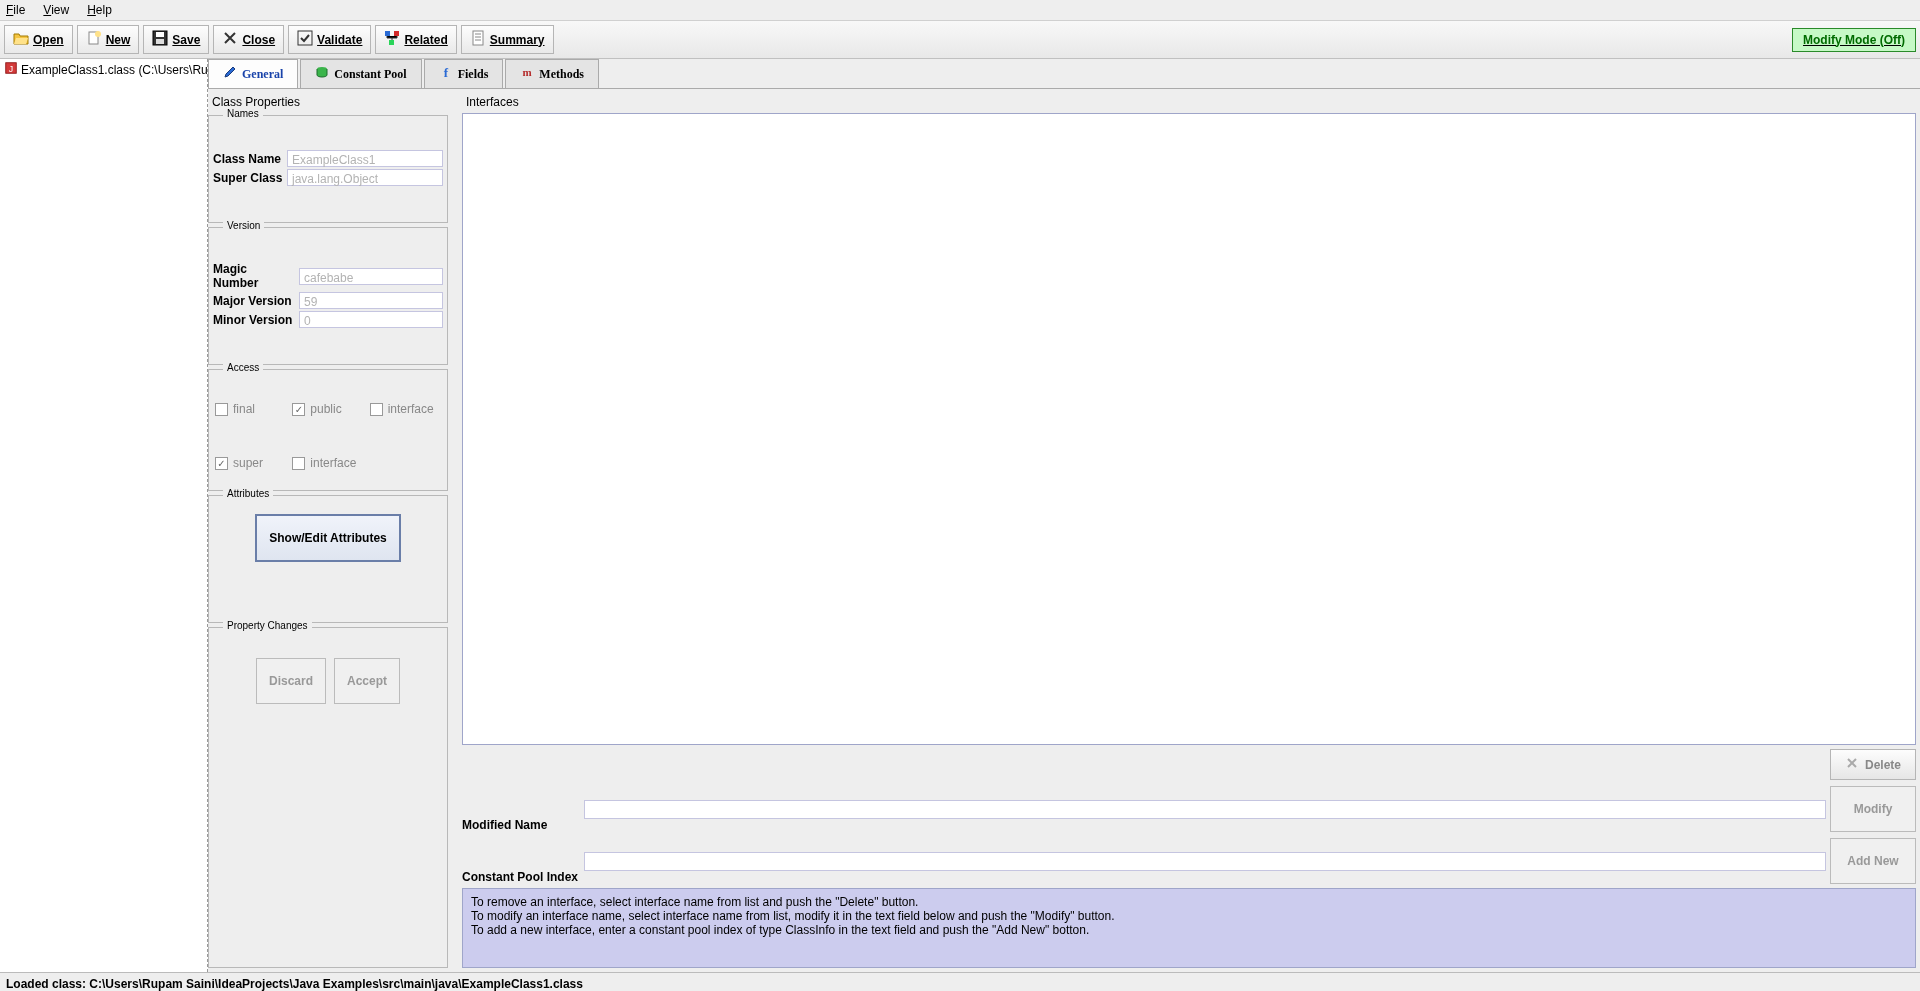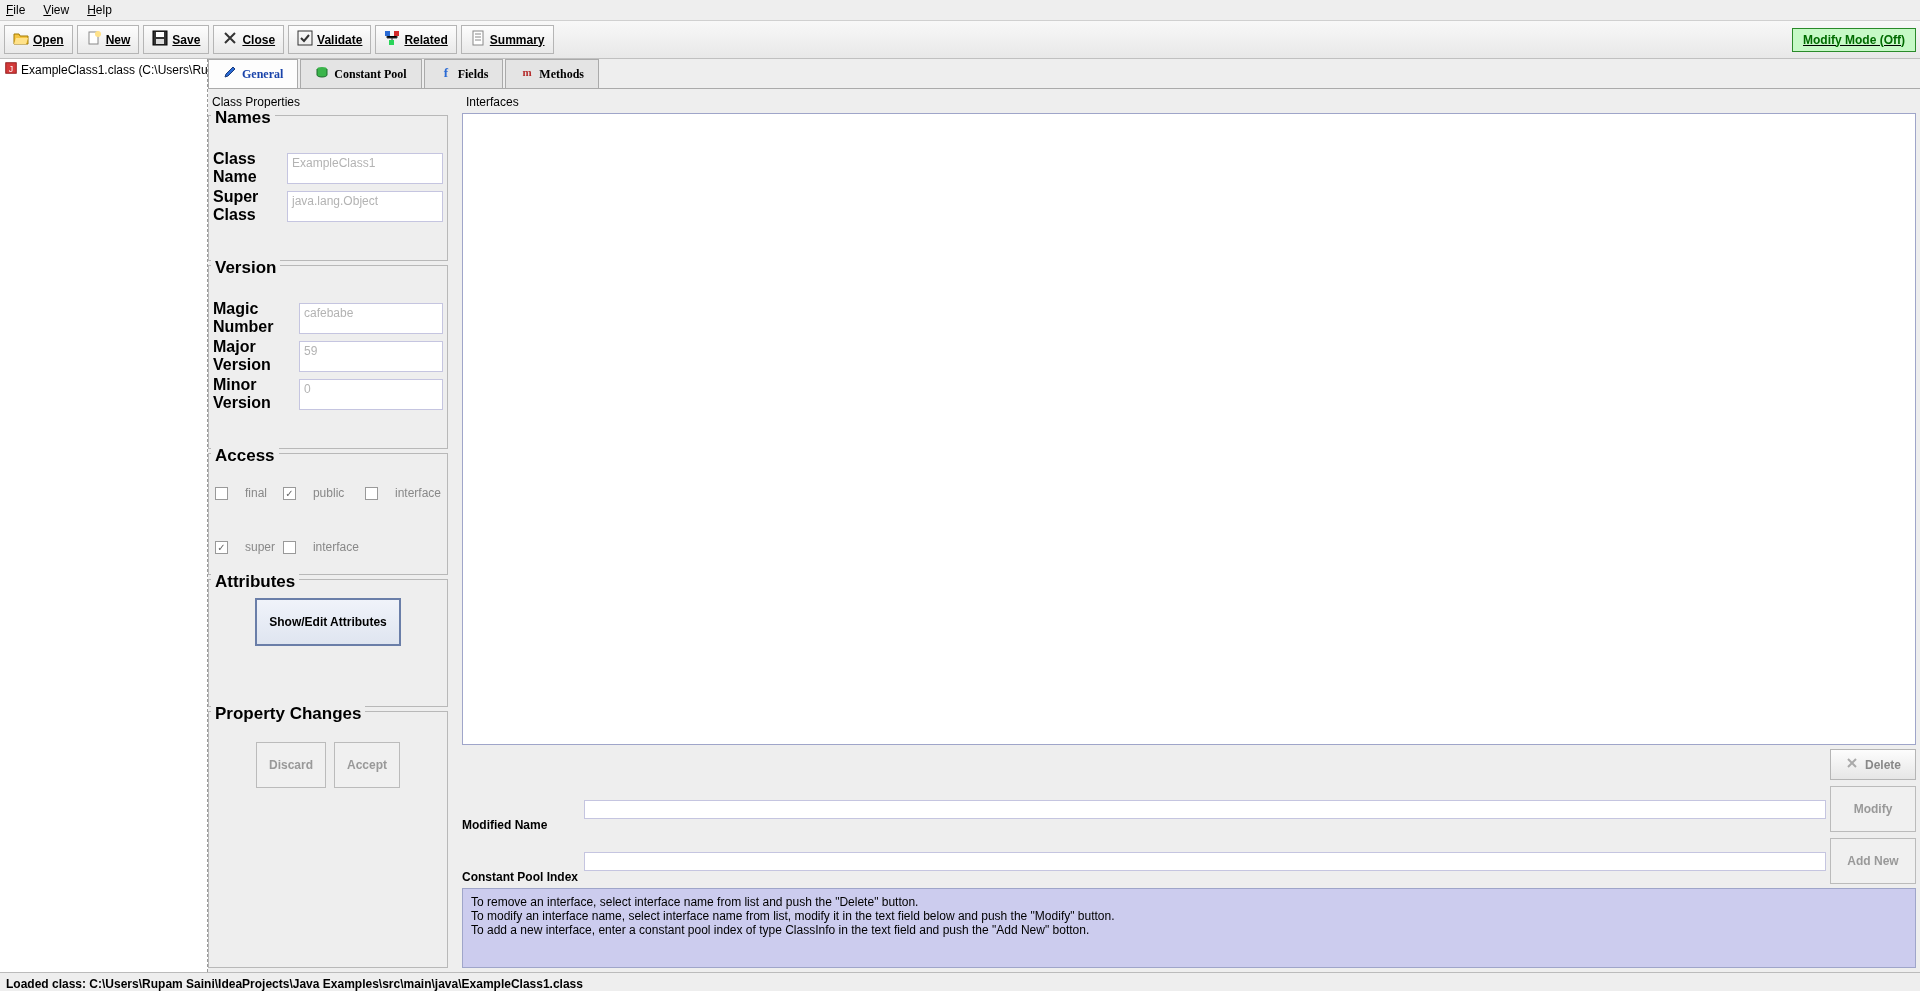--- a/index.html
+++ b/index.html
@@ -107,11 +107,11 @@
 .fieldset .legend {
   position: absolute;
   top: -8px;
-  left: 2px;
+  left: 14px;
   background: #eeeeee;
   padding: 0 4px;
-  font-weight: bold;
-  font-size: 17px;
+  font-weight: normal;
+  font-size: 10px;
 }
 .form-row { display:flex; align-items:center; gap:4px; margin-bottom:2px; }
 .form-row label { font-weight: bold; font-size: 16px; }

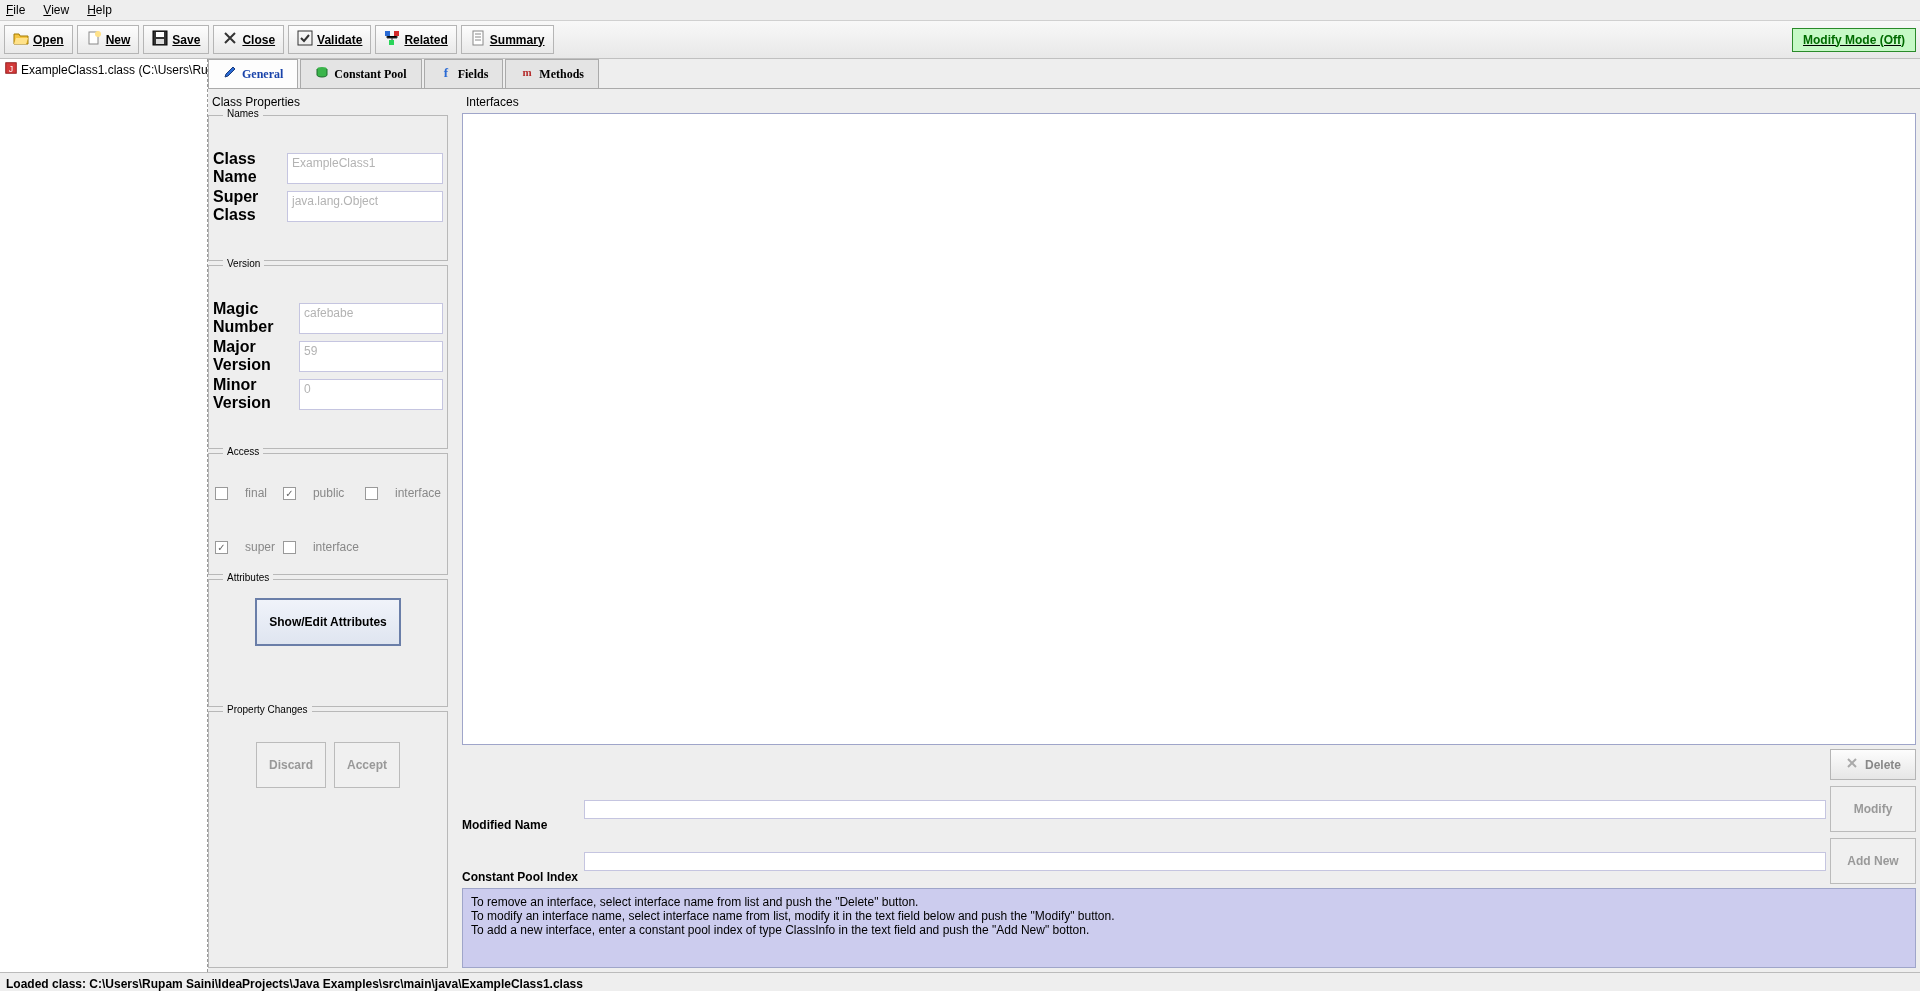--- a/index.html
+++ b/index.html
@@ -114,7 +114,7 @@
   font-size: 10px;
 }
 .form-row { display:flex; align-items:center; gap:4px; margin-bottom:2px; }
-.form-row label { font-weight: bold; font-size: 16px; }
+.form-row label { font-weight: bold; font-size: 12px; }
 .tfield {
   flex: 1;
   border: 1px solid #c5c5e0;

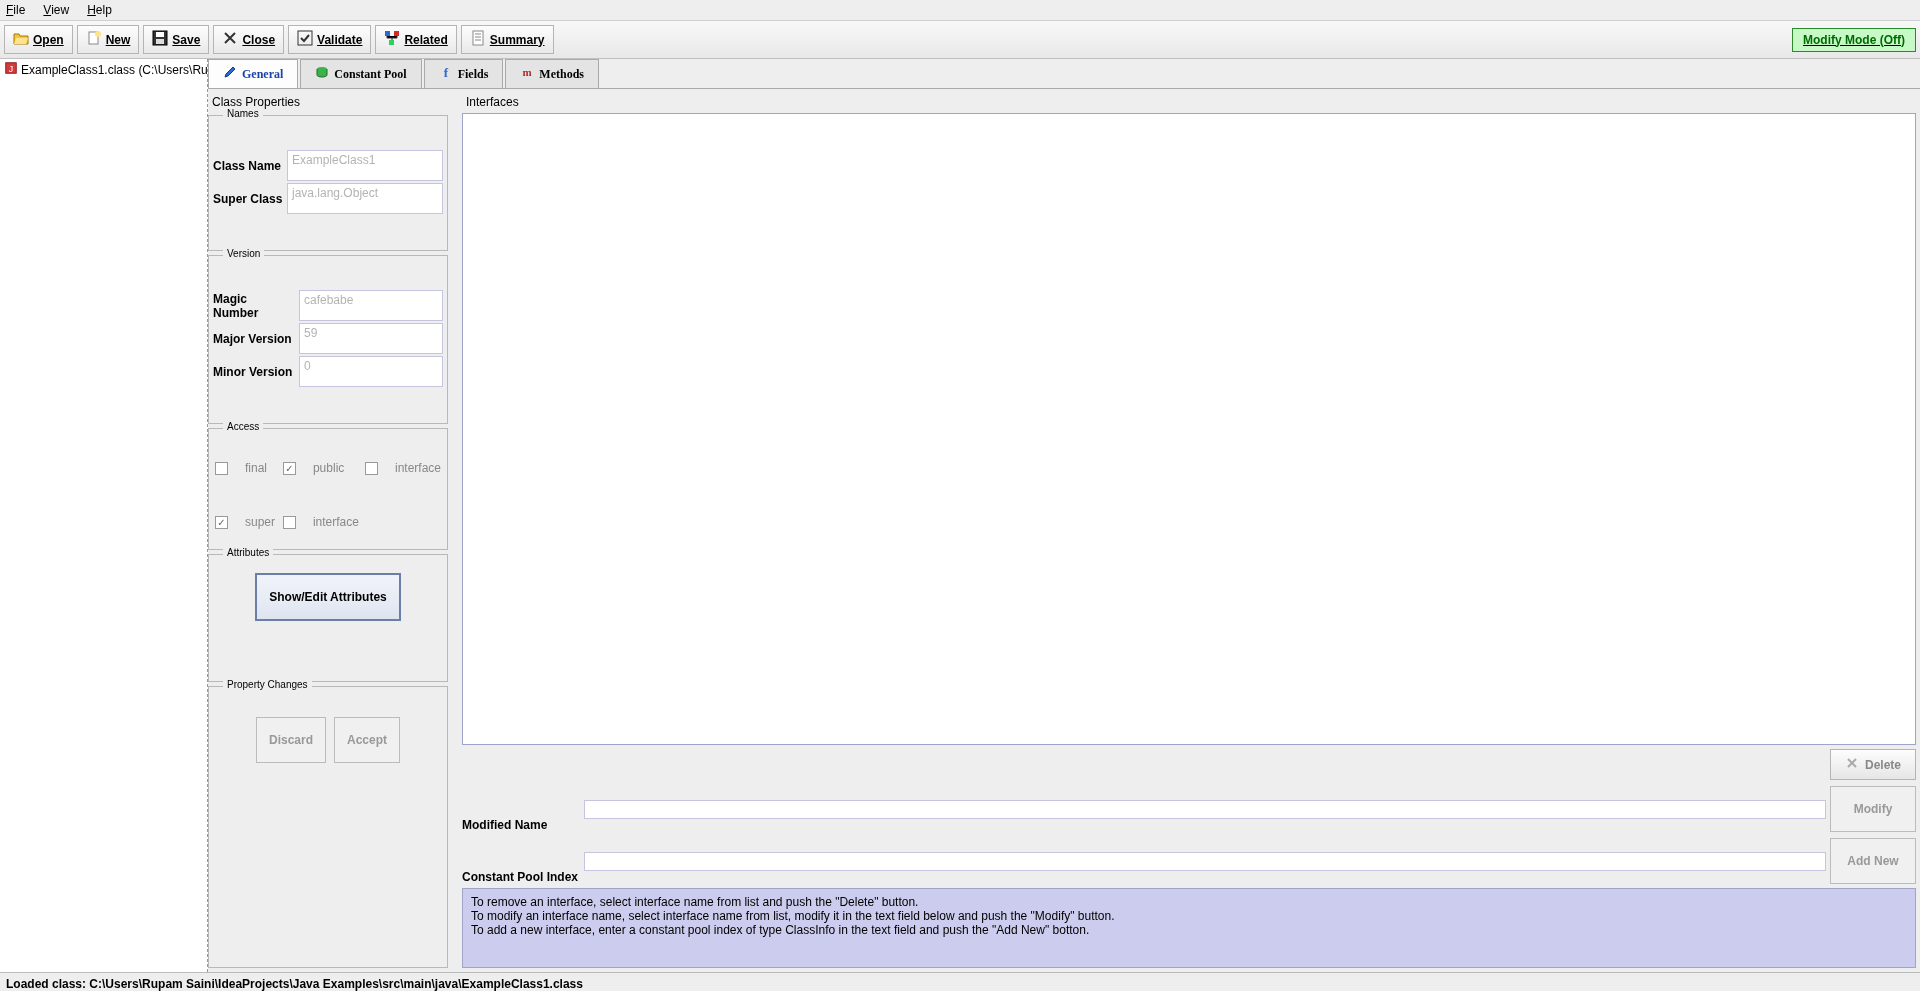--- a/index.html
+++ b/index.html
@@ -122,7 +122,7 @@
   padding: 2px 4px;
   color: #b3b3b3;
   font-size: 12px;
-  height: 31px;
+  height: 17px;
 }
 .access-grid {
   display: grid;

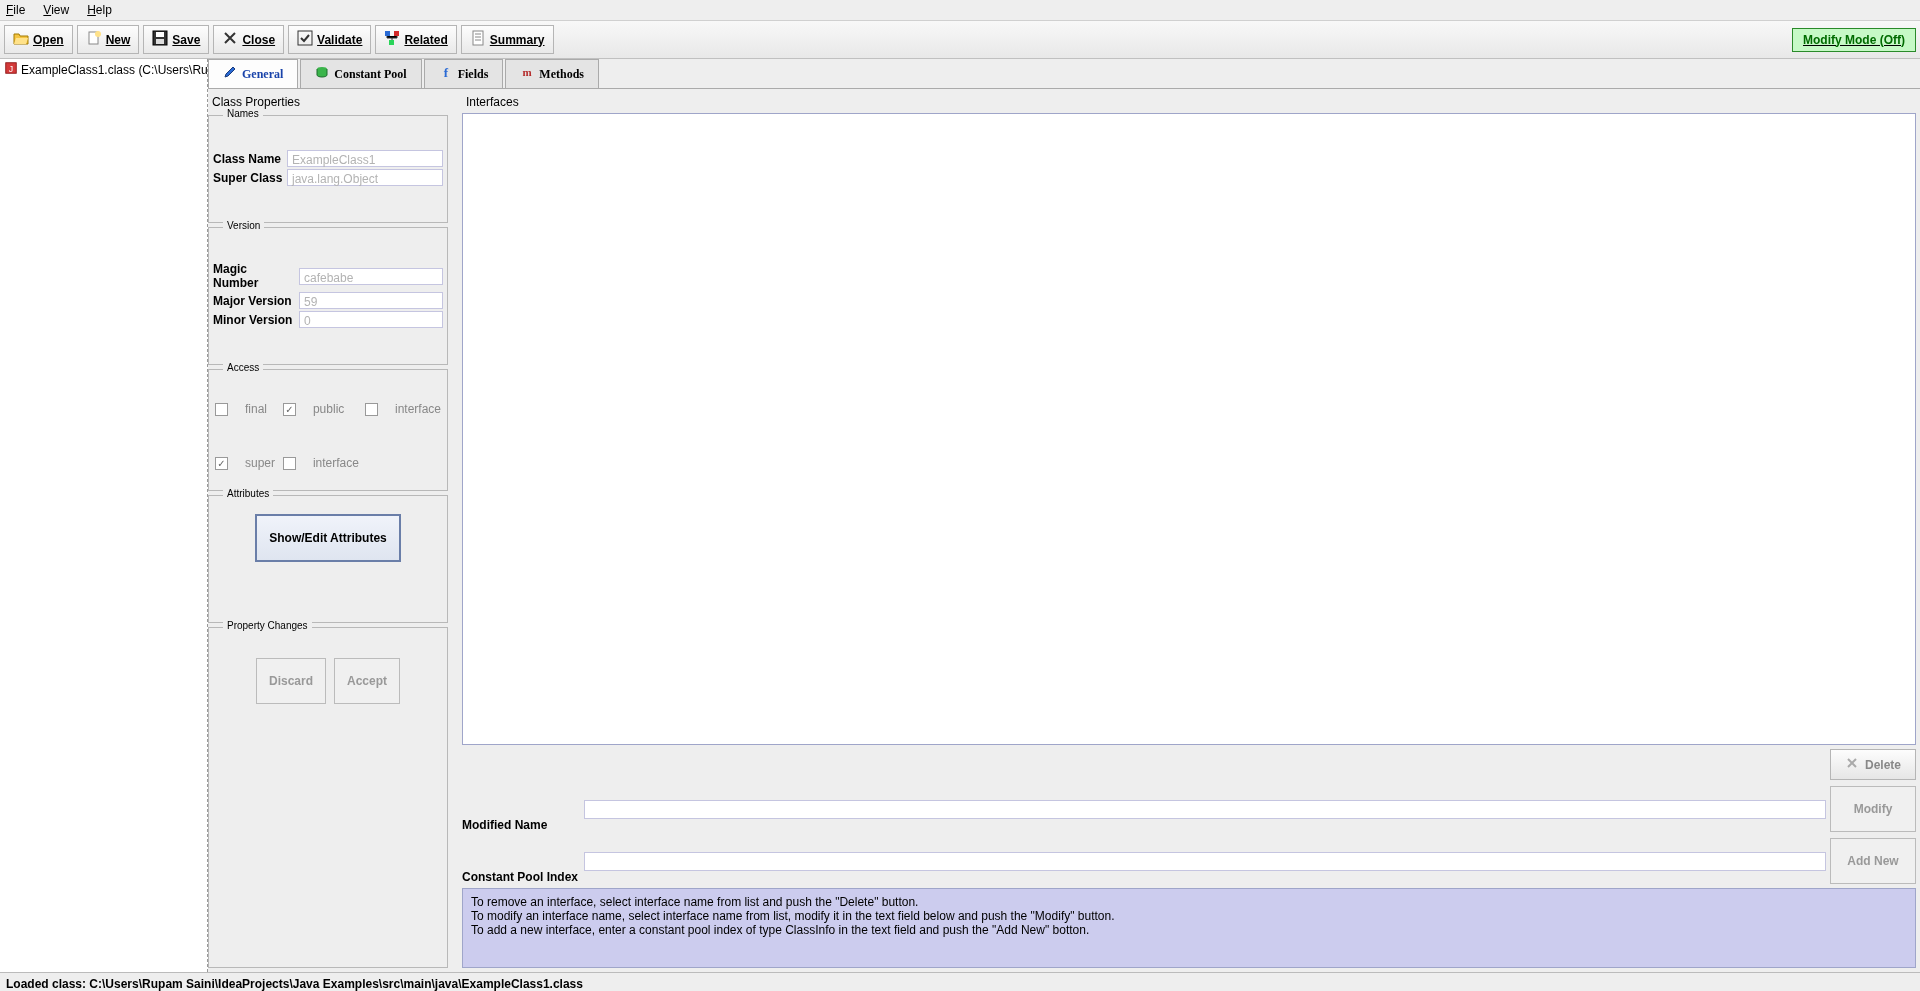--- a/index.html
+++ b/index.html
@@ -130,7 +130,7 @@
   row-gap: 40px;
   column-gap: 6px;
 }
-.cb-label { display:flex; align-items:center; gap:17px; color:#888; font-size:12px; }
+.cb-label { display:flex; align-items:center; gap:5px; color:#888; font-size:12px; }
 .cb {
   width: 13px; height: 13px;
   border: 1px solid #999;

